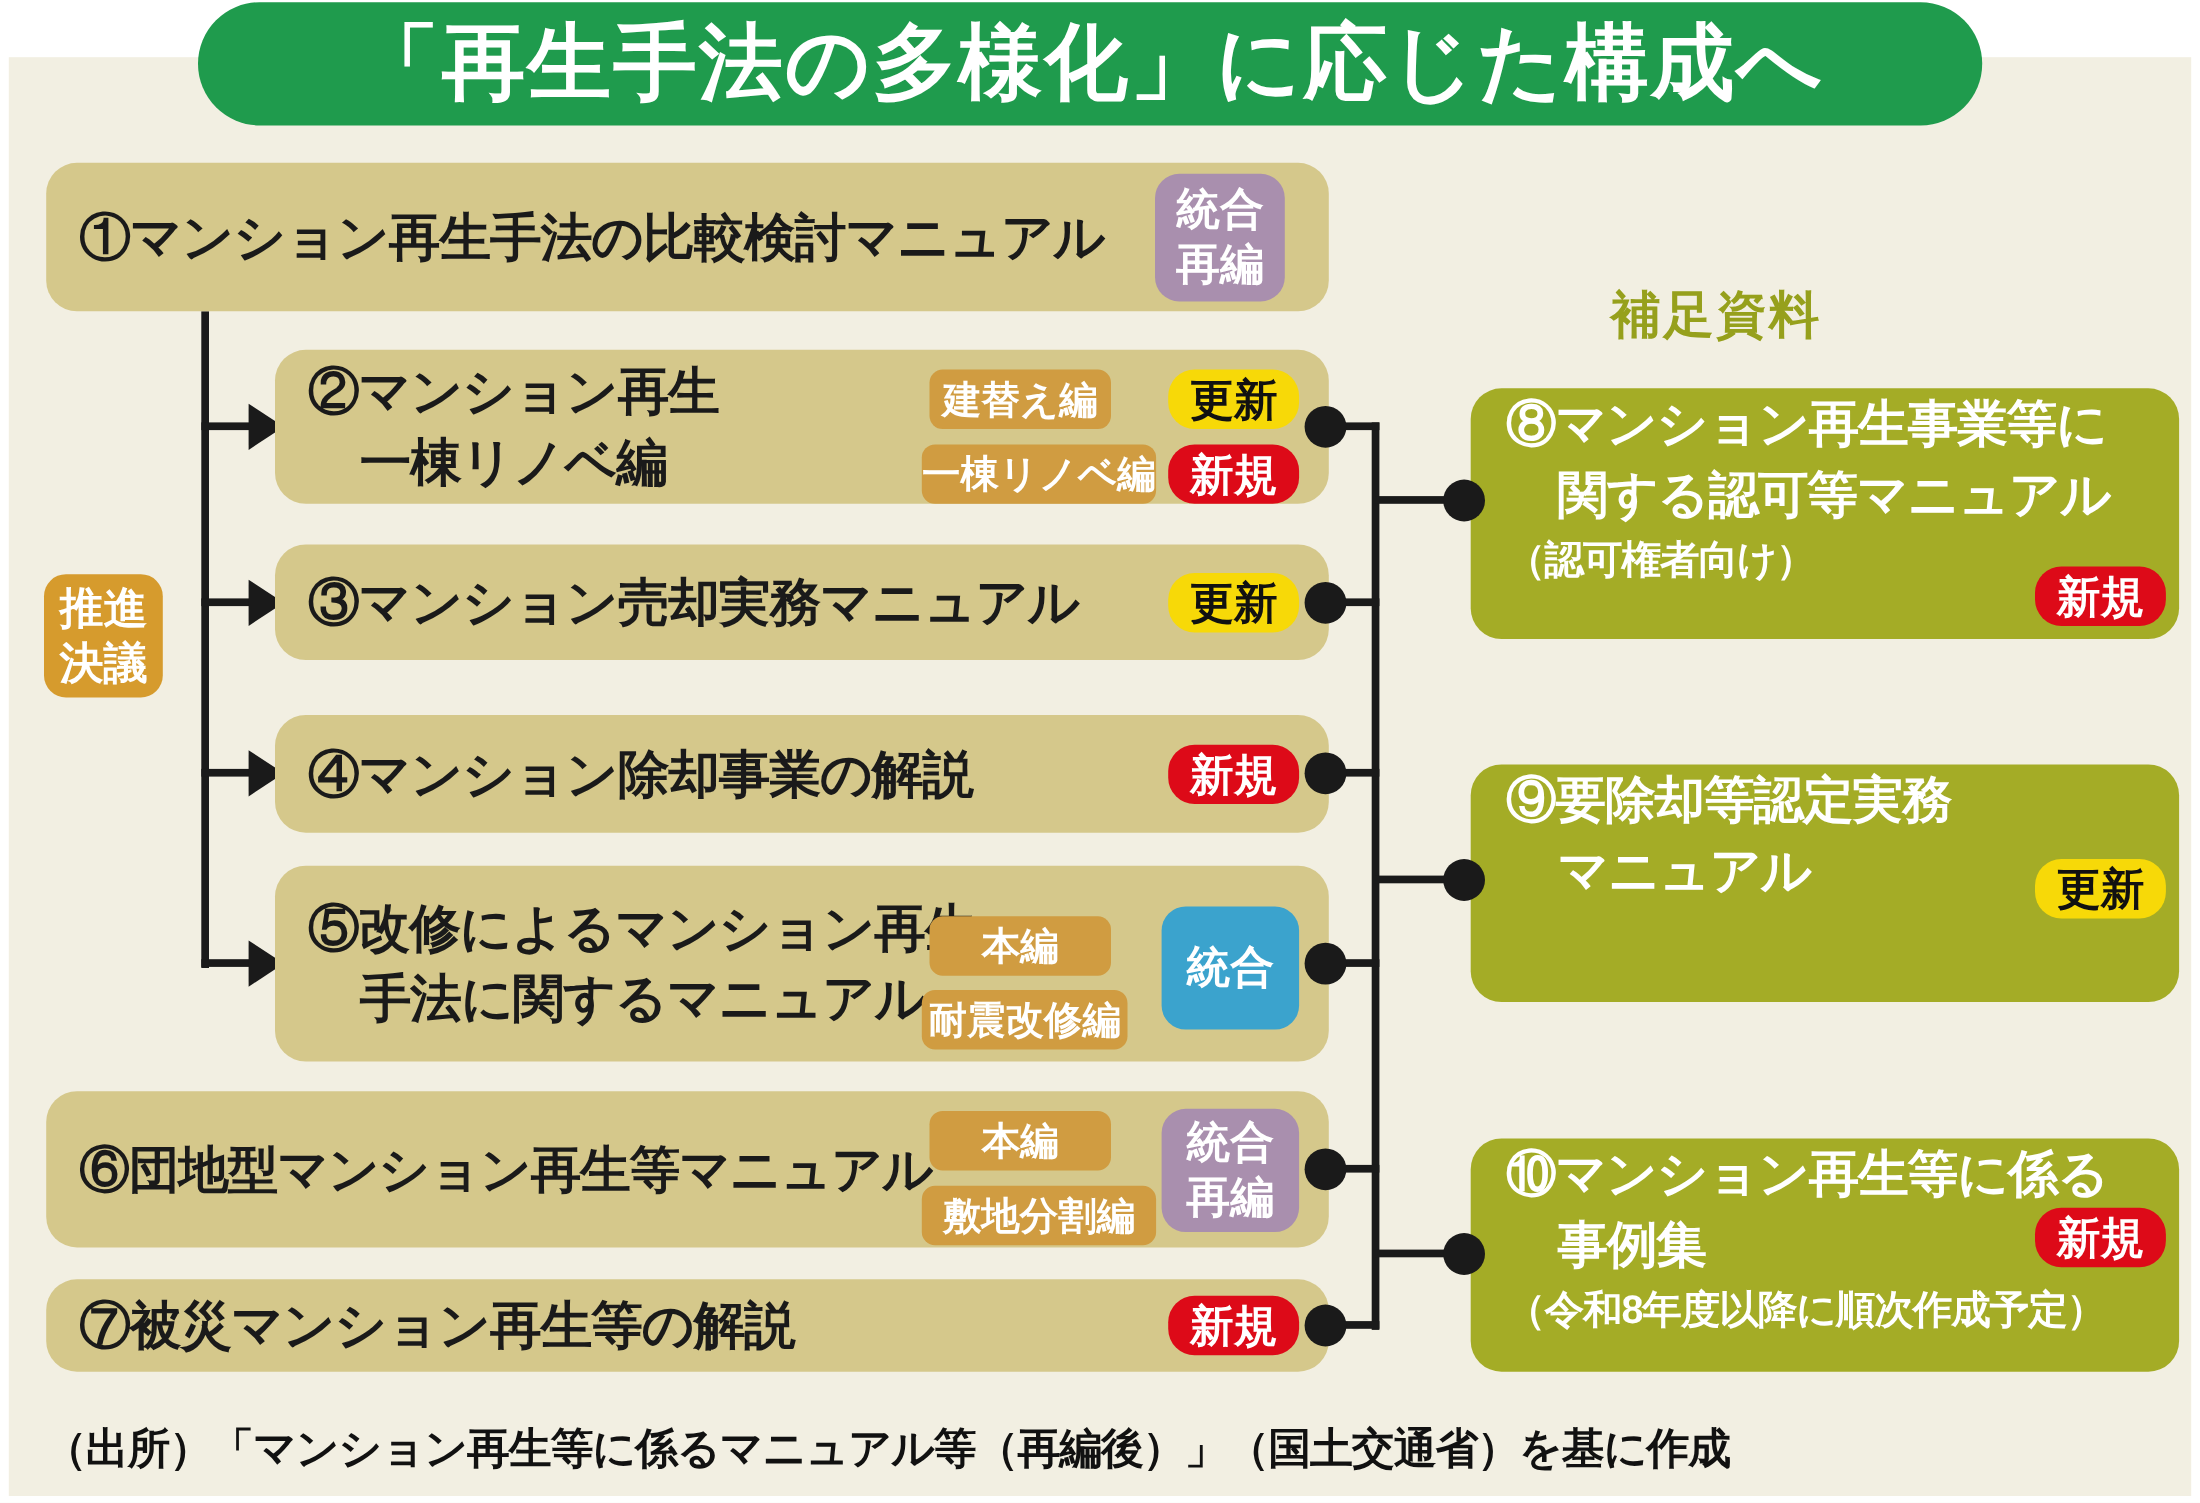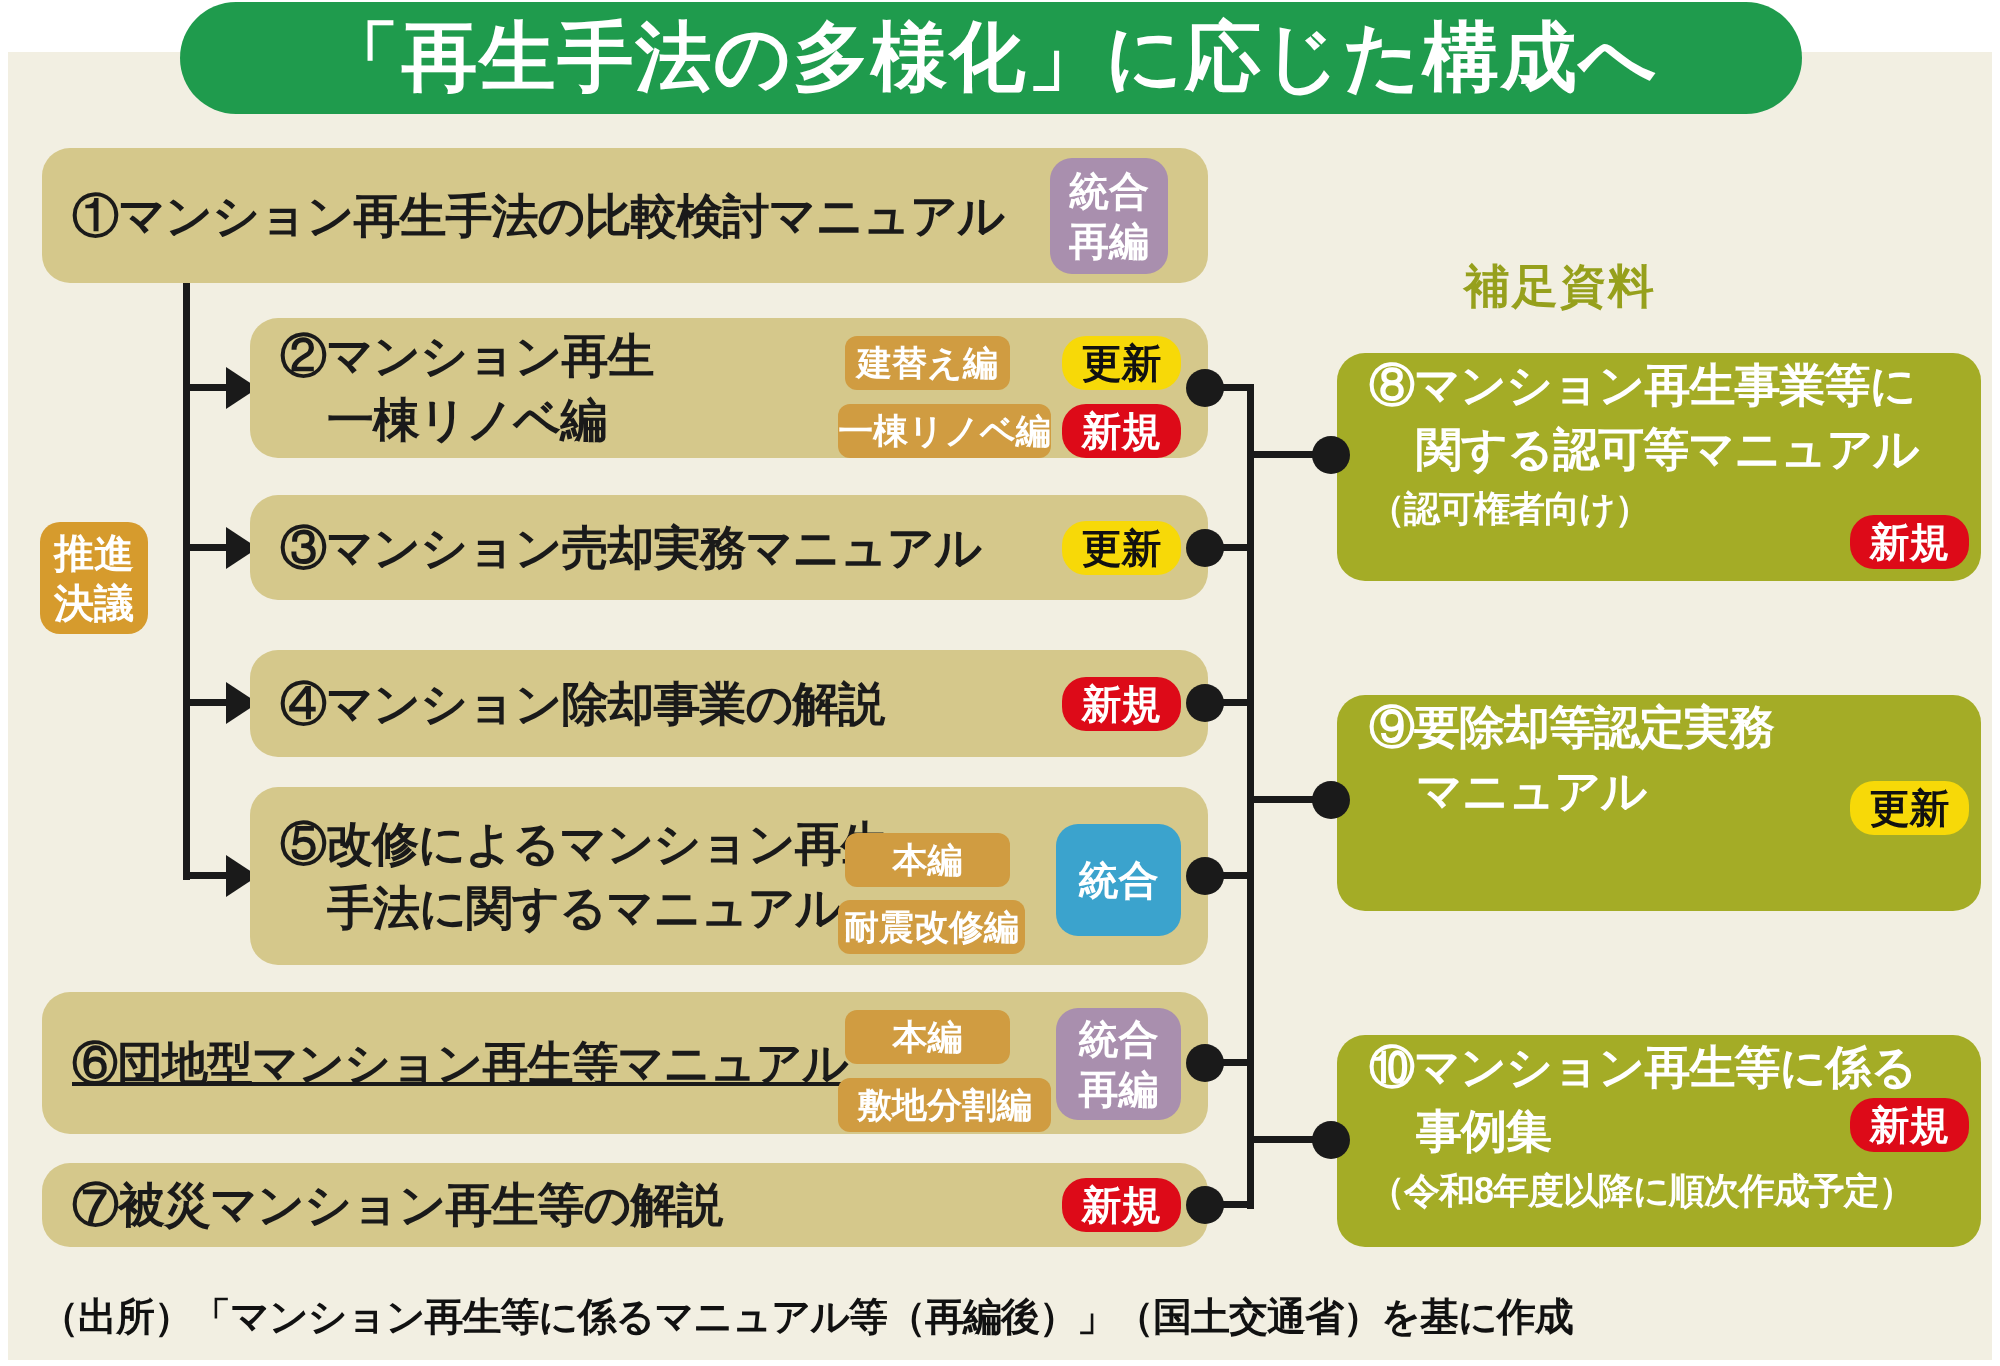--- a/index.html
+++ b/index.html
@@ -118,7 +118,7 @@
   </div>
 
   <div class="tanbox" style="left:42px;top:992px;width:1166px;height:142px;">
-    <span class="bl" style="font-size:46px;text-decoration:underline;">⑥団地型マンション再生等マニュアル</span>
+    <span class="bl" style="font-size:46px;">⑥団地型マンション再生等マニュアル</span>
   </div>
   <div class="tag" style="left:845px;top:1010px;width:165px;height:54px;">本編</div>
   <div class="tag" style="left:838px;top:1078px;width:213px;height:54px;">敷地分割編</div>

